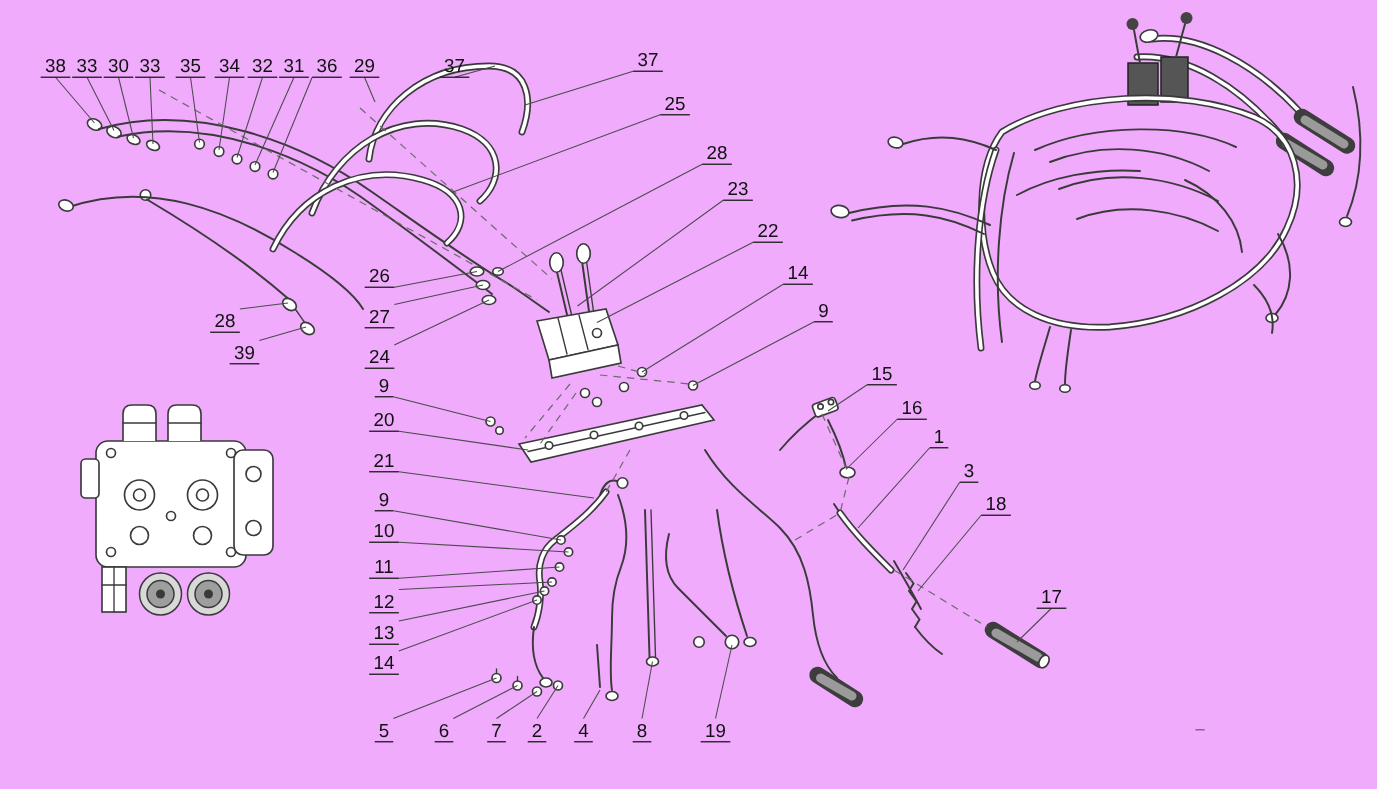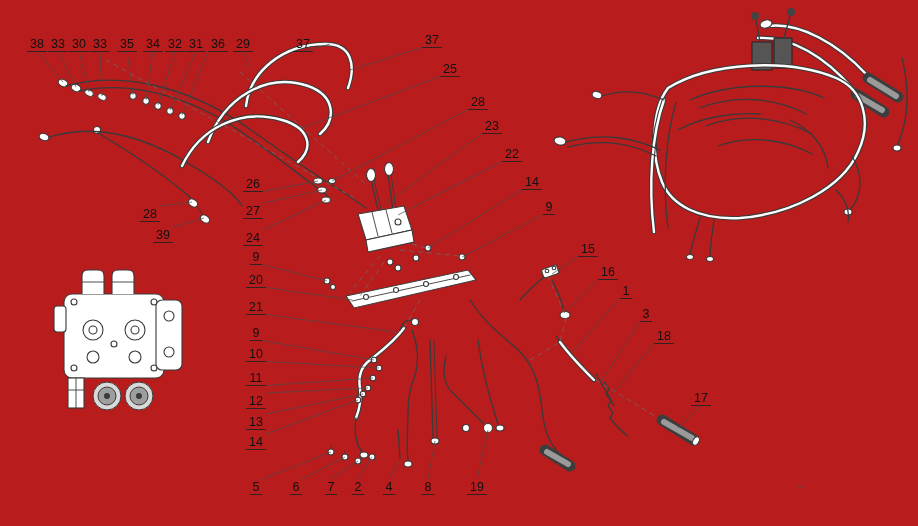--- a/index.html
+++ b/index.html
@@ -3,7 +3,7 @@
 <meta charset="utf-8">
 <style>
   html,body{margin:0;padding:0;background:#ffffff}
-  .canvas{position:relative;width:918px;height:526px;background:#b91c1c;overflow:hidden;font-family:"Liberation Sans",sans-serif}
+  .canvas{position:relative;width:918px;height:526px;background:#f0abfc;overflow:hidden;font-family:"Liberation Sans",sans-serif}
   svg{display:block}
   .ln{stroke:#3a3a3a;stroke-width:1.3;fill:none;stroke-linecap:round}
   .thin{stroke-width:0.9}

